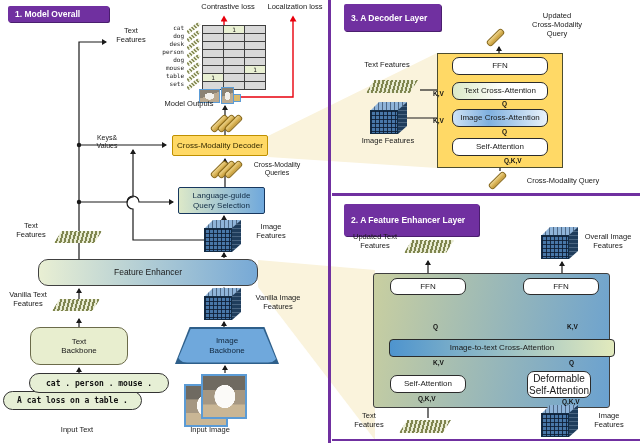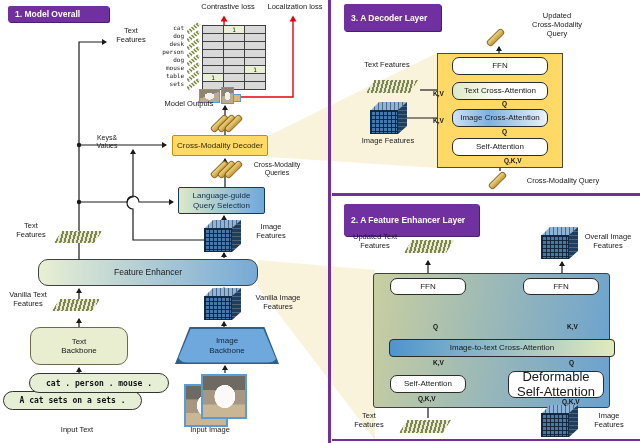--- a/index.html
+++ b/index.html
@@ -292,7 +292,7 @@
   <div class="port" style="left:433px;top:359px;z-index:4">K,V</div>
   <div class="port" style="left:569px;top:359px;z-index:4">Q</div>
   <div class="box wbox" style="left:390px;top:375px;width:76px;height:18px;z-index:4">Self-Attention</div>
-  <div class="box wbox" style="left:508px;top:371px;width:96px;height:27px;font-size:13px;z-index:4">Deformable
+  <div class="box wbox" style="left:527px;top:371px;width:64px;height:27px;font-size:10px;z-index:4">Deformable
 Self-Attention</div>
   <div class="port" style="left:418px;top:395px;z-index:4">Q,K,V</div>
   <div class="port" style="left:562px;top:398px;z-index:5">Q,K,V</div>

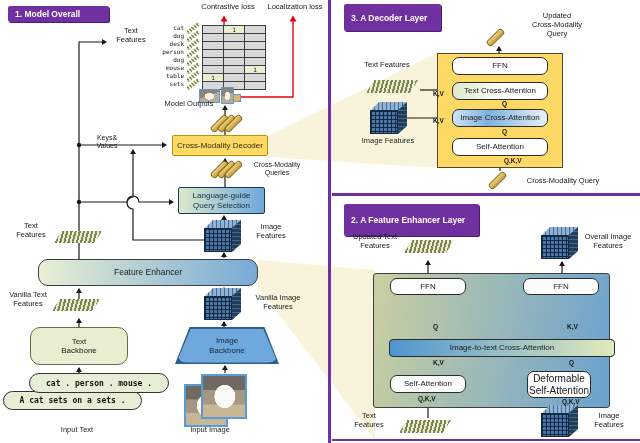--- a/index.html
+++ b/index.html
@@ -230,7 +230,7 @@
 Backbone</div>
   </div>
 
-  <div class="pill" style="left:3px;top:391px;width:139px;height:19px;z-index:3">A cat sets on a sets .</div>
+  <div class="pill" style="left:3px;top:391px;width:139px;height:19px;z-index:3">A cat loss on a table .</div>
   <div class="pill" style="left:29px;top:373px;width:140px;height:20px;z-index:4">cat . person . mouse .</div>
   <div class="lbl" style="left:48px;top:426px;width:58px;z-index:4">Input Text</div>
 

